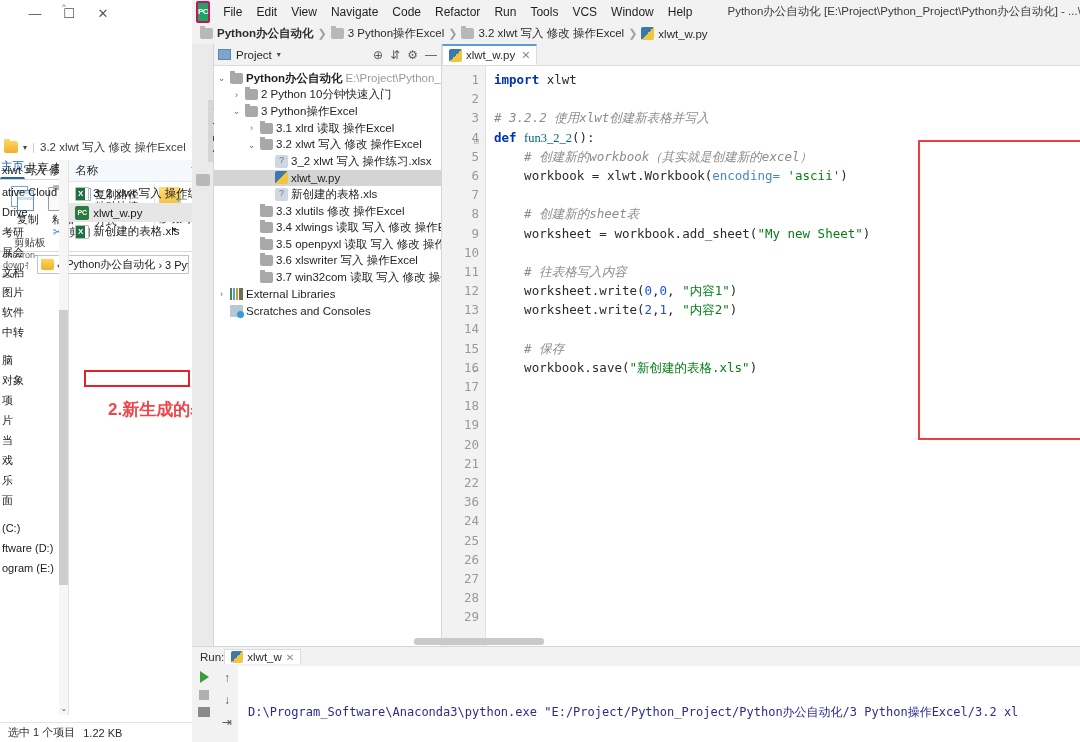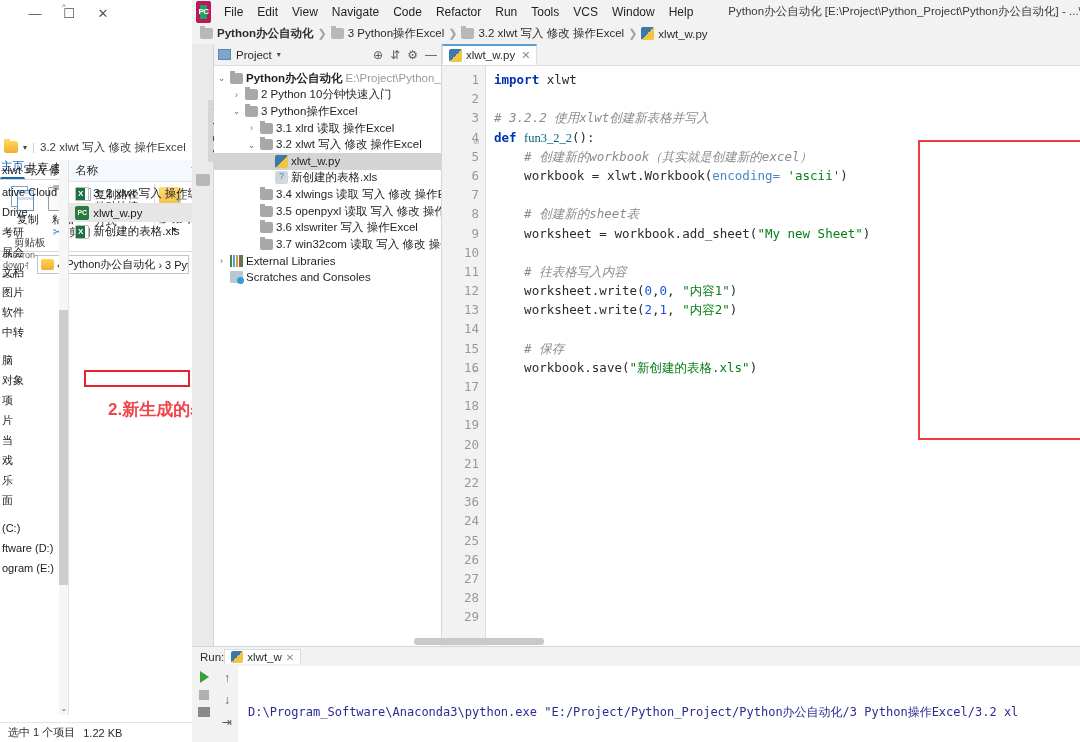--- a/index.html
+++ b/index.html
@@ -116,7 +116,7 @@
   
   .pycharm { position:absolute; left:192px; top:0; width:888px; height:742px; background:#f2f2f2; color:#2b2b2b; }
   .pc-menubar { height:23px; display:flex; align-items:center; gap:0; background:#f2f2f2; padding-left:4px; }
-  .pc-logo { width:15px; height:22px; background:#21a366; border:4px solid #be185d; border-radius:2px; display:flex; align-items:center; justify-content:center; margin-right:6px; }
+  .pc-logo { width:15px; height:22px; background:#21a366; border:2px solid #be185d; border-radius:2px; display:flex; align-items:center; justify-content:center; margin-right:6px; }
   .pc-logo span { color:#fff; font-size:8px; font-weight:bold; letter-spacing:-.5px; }
   .mi { padding:2px 7px; font-size:12px; color:#1f1f1f; }
   .pc-title { margin-left:28px; font-size:11.5px; color:#3a3a3a; white-space:nowrap; }

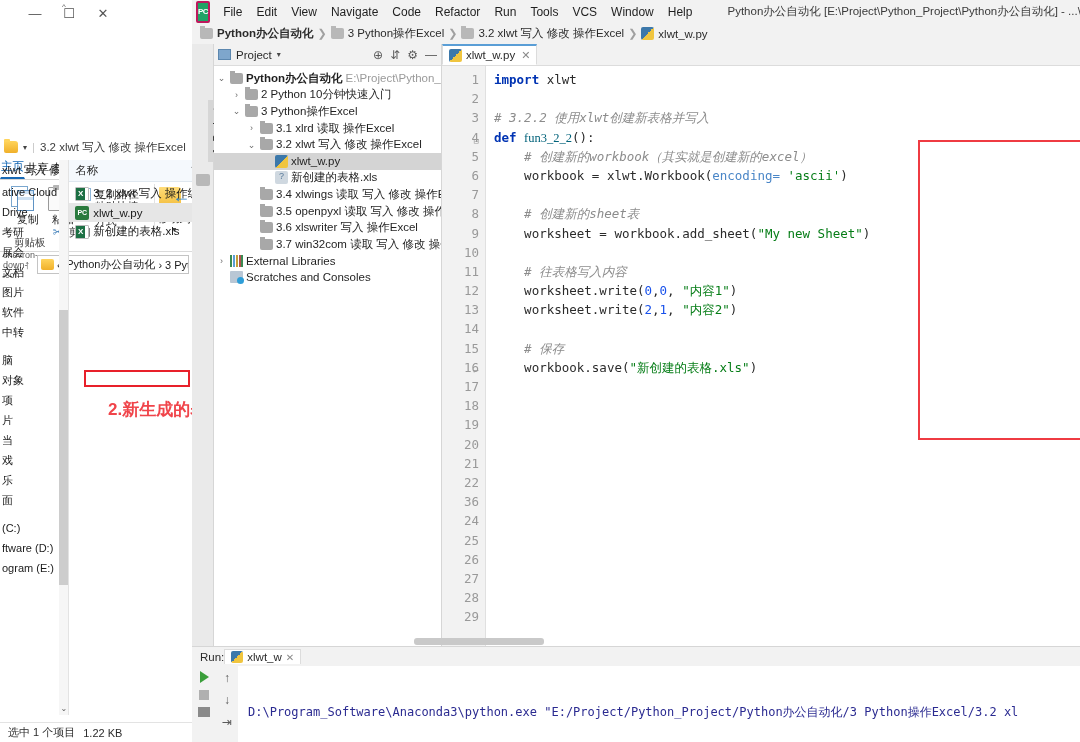--- a/index.html
+++ b/index.html
@@ -438,6 +438,11 @@
               <span class="tw">⌄</span>
               <span class="t-folder"></span>
               <span>3.2 xlwt 写入 修改 操作Excel</span>
+            </div>
+            <div class="tnode" style="padding-left: 47px;">
+              <span class="tw"></span>
+              <span class="t-xlsx"></span>
+              <span>3_2 xlwt 写入 操作练习.xlsx</span>
             </div>
             <div class="tnode sel" style="padding-left: 47px;">
               <span class="tw"></span>

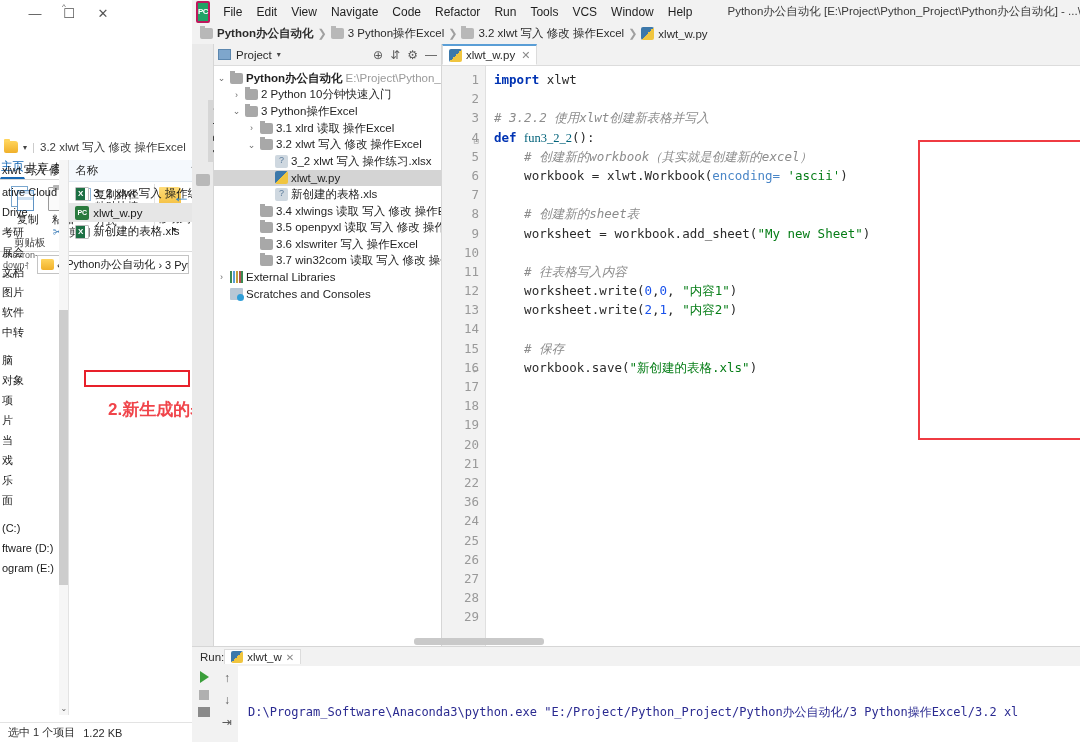--- a/index.html
+++ b/index.html
@@ -453,6 +453,11 @@
               <span class="tw"></span>
               <span class="t-xlsx"></span>
               <span>新创建的表格.xls</span>
+            </div>
+            <div class="tnode" style="padding-left: 32px;">
+              <span class="tw"></span>
+              <span class="t-folder"></span>
+              <span>3.3 xlutils 修改 操作Excel</span>
             </div>
             <div class="tnode" style="padding-left: 32px;">
               <span class="tw"></span>

